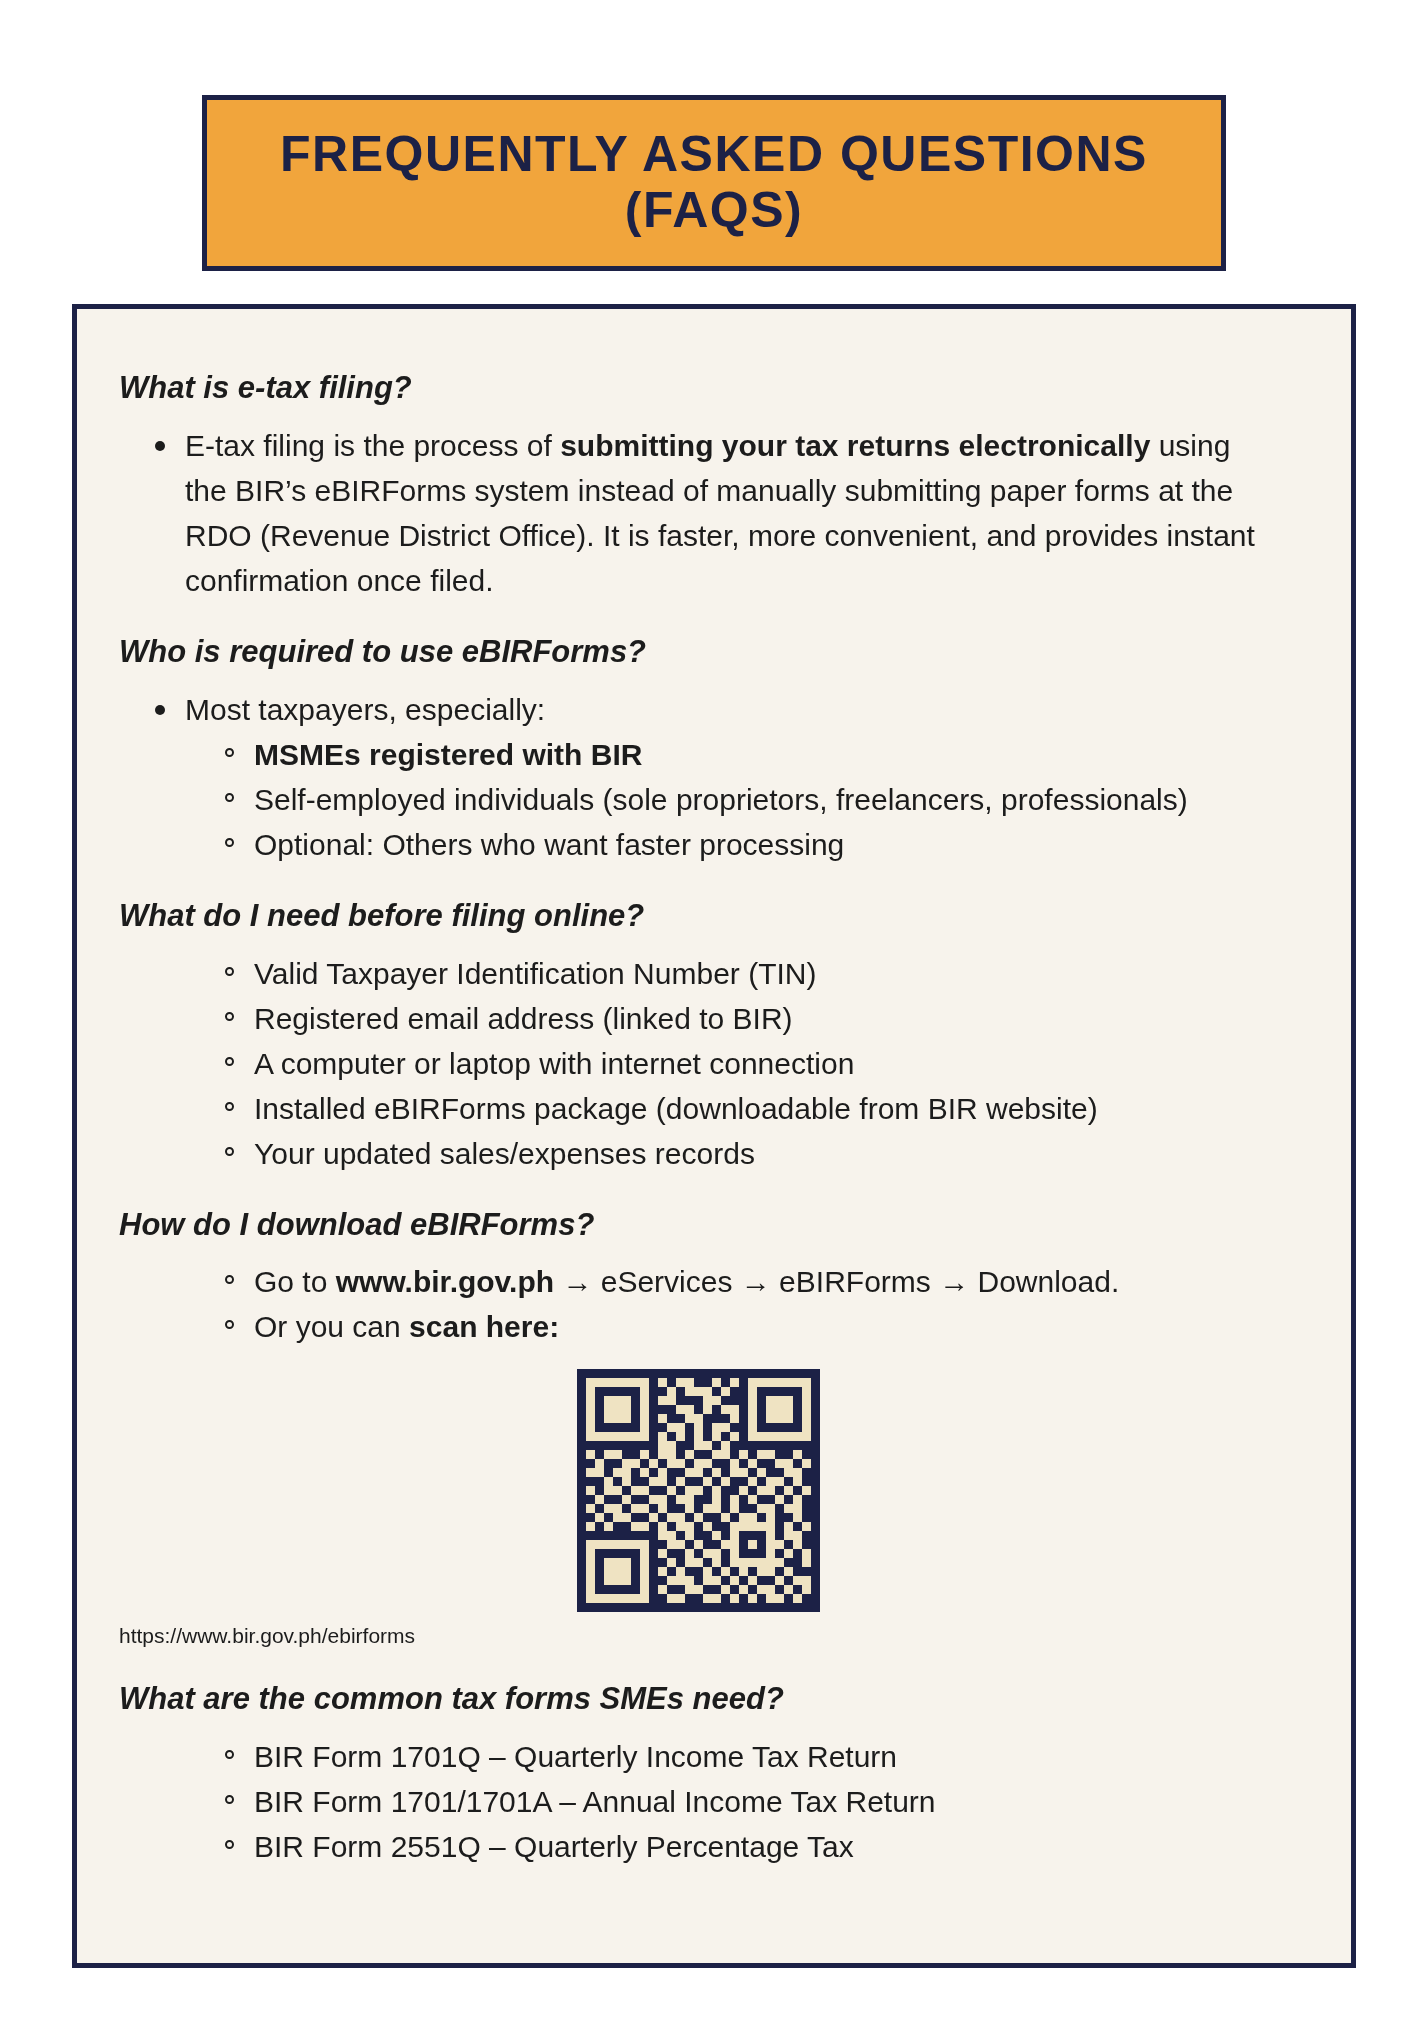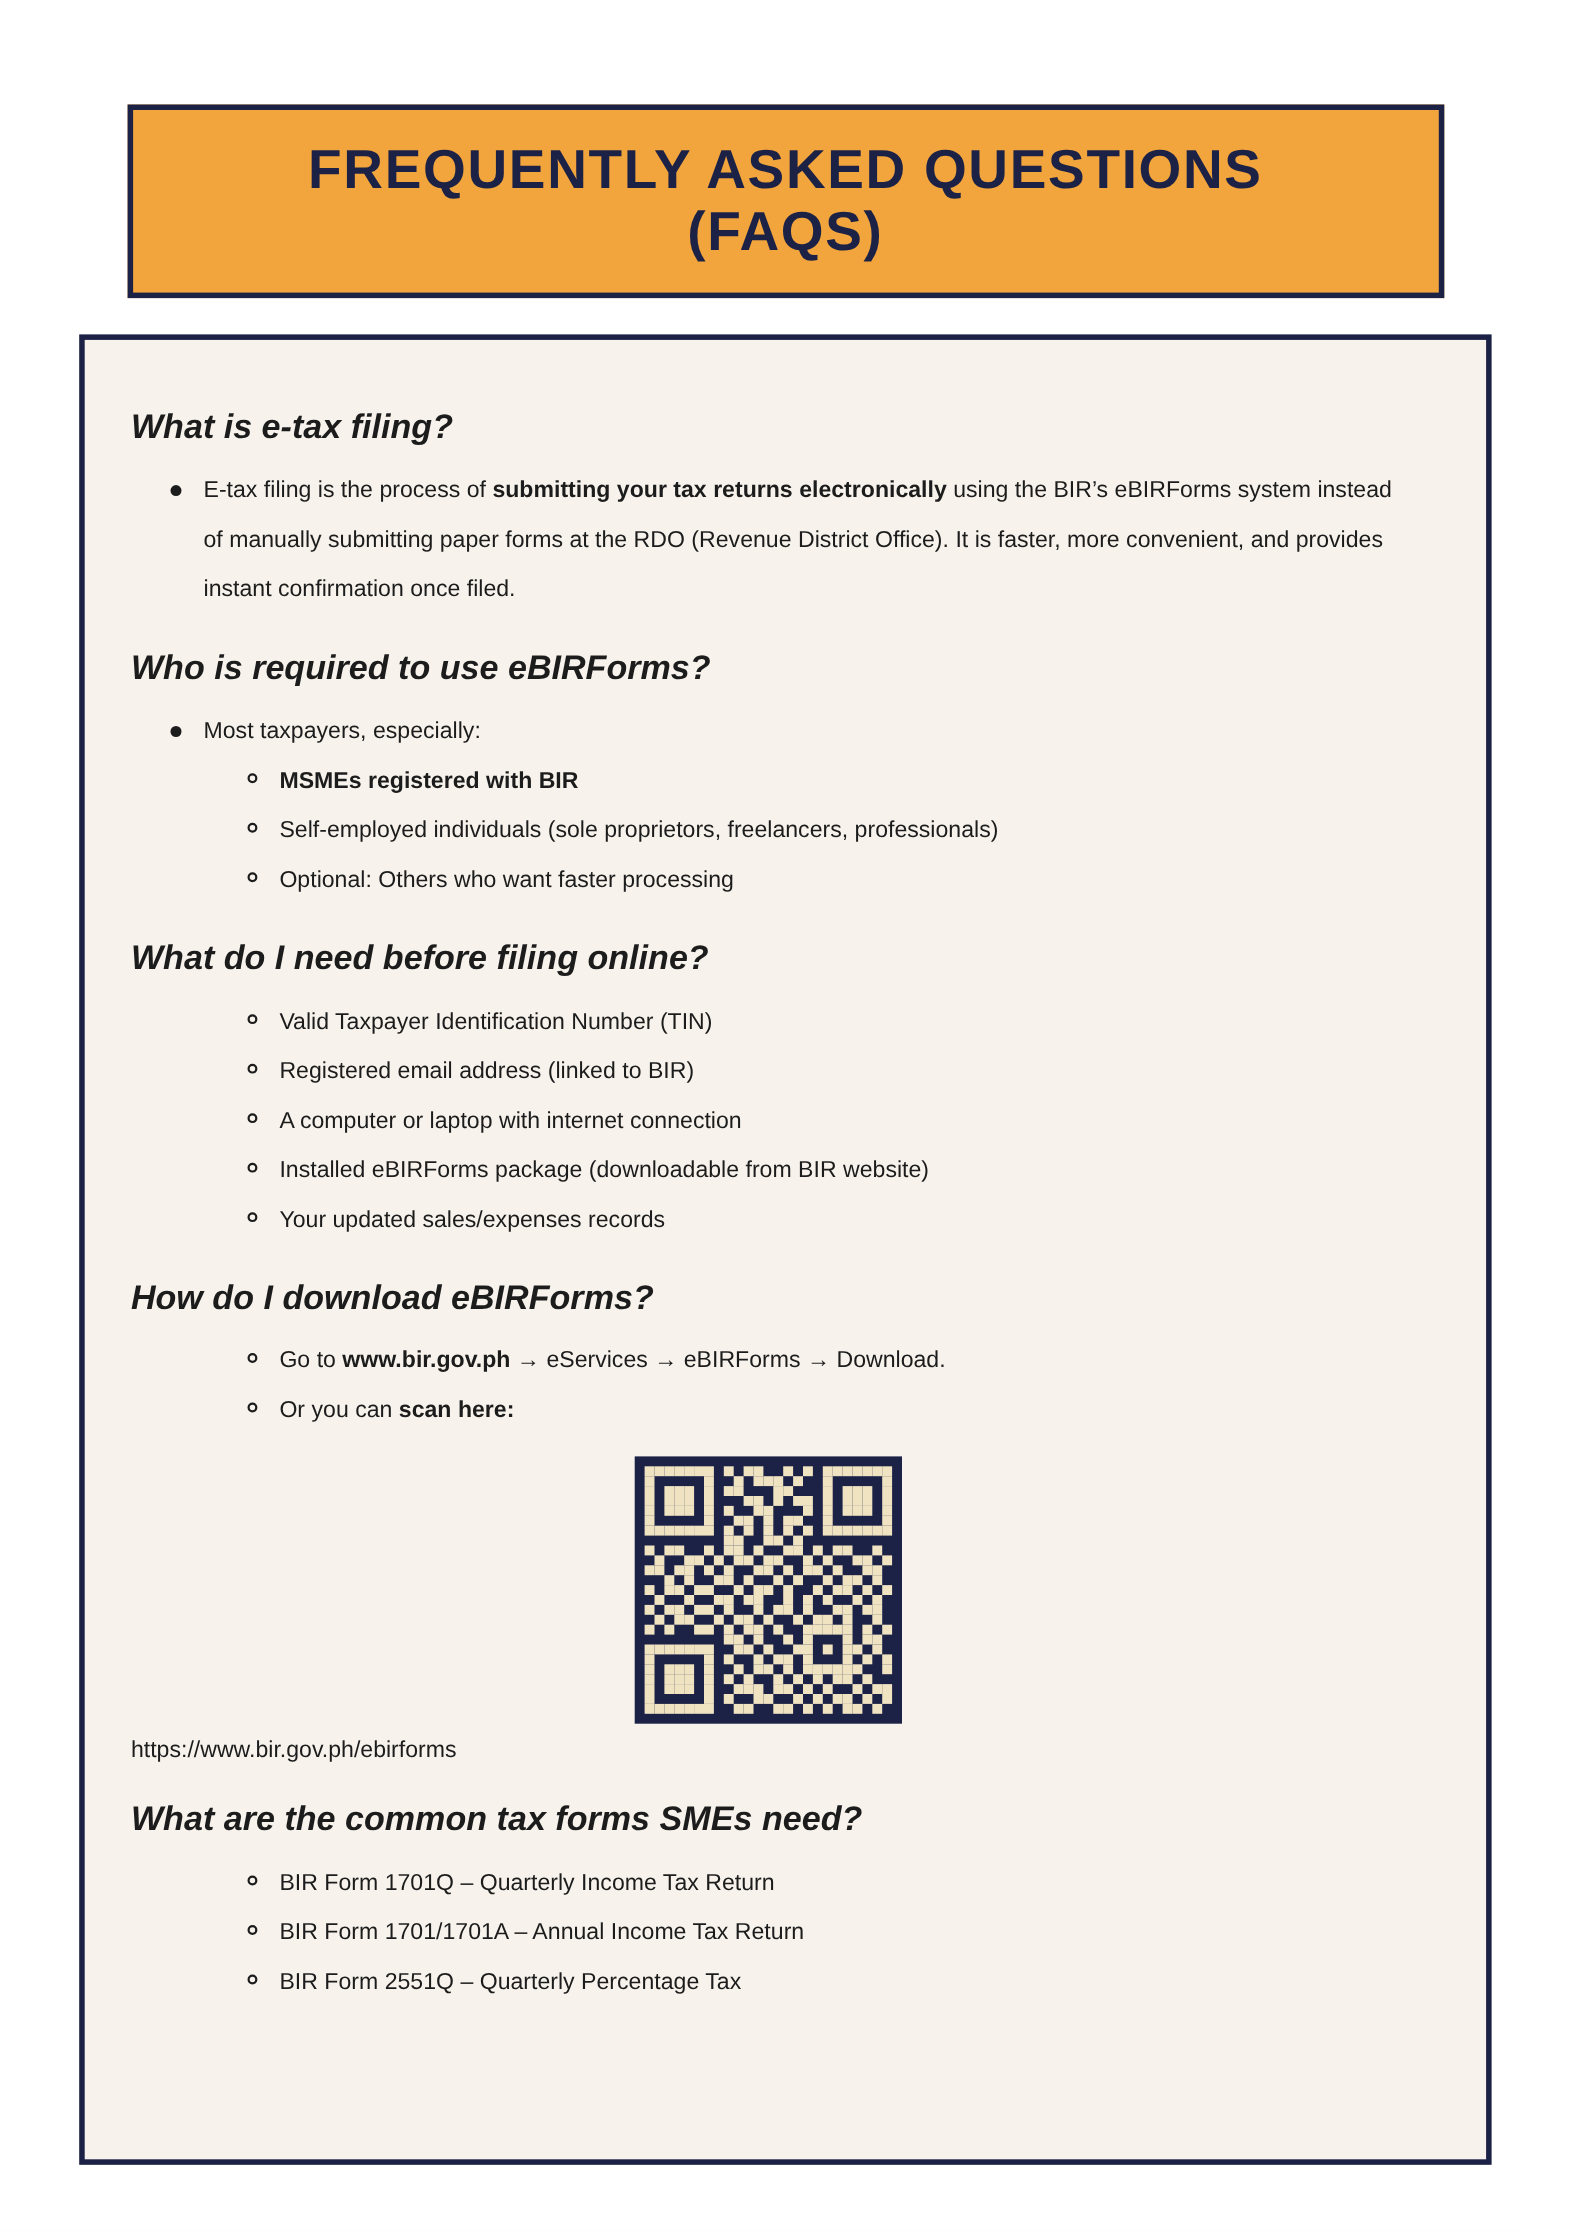--- a/index.html
+++ b/index.html
@@ -16,7 +16,7 @@
     font-family:"Liberation Sans", sans-serif;color:var(--ink);
   }
   .banner{
-    width:1197px;margin:95px auto 33px auto;
+    width:1024px;margin:95px auto 33px auto;
     background:var(--orange);border:5px solid var(--navy);
     text-align:center;padding:26px 10px 28px 10px;
   }

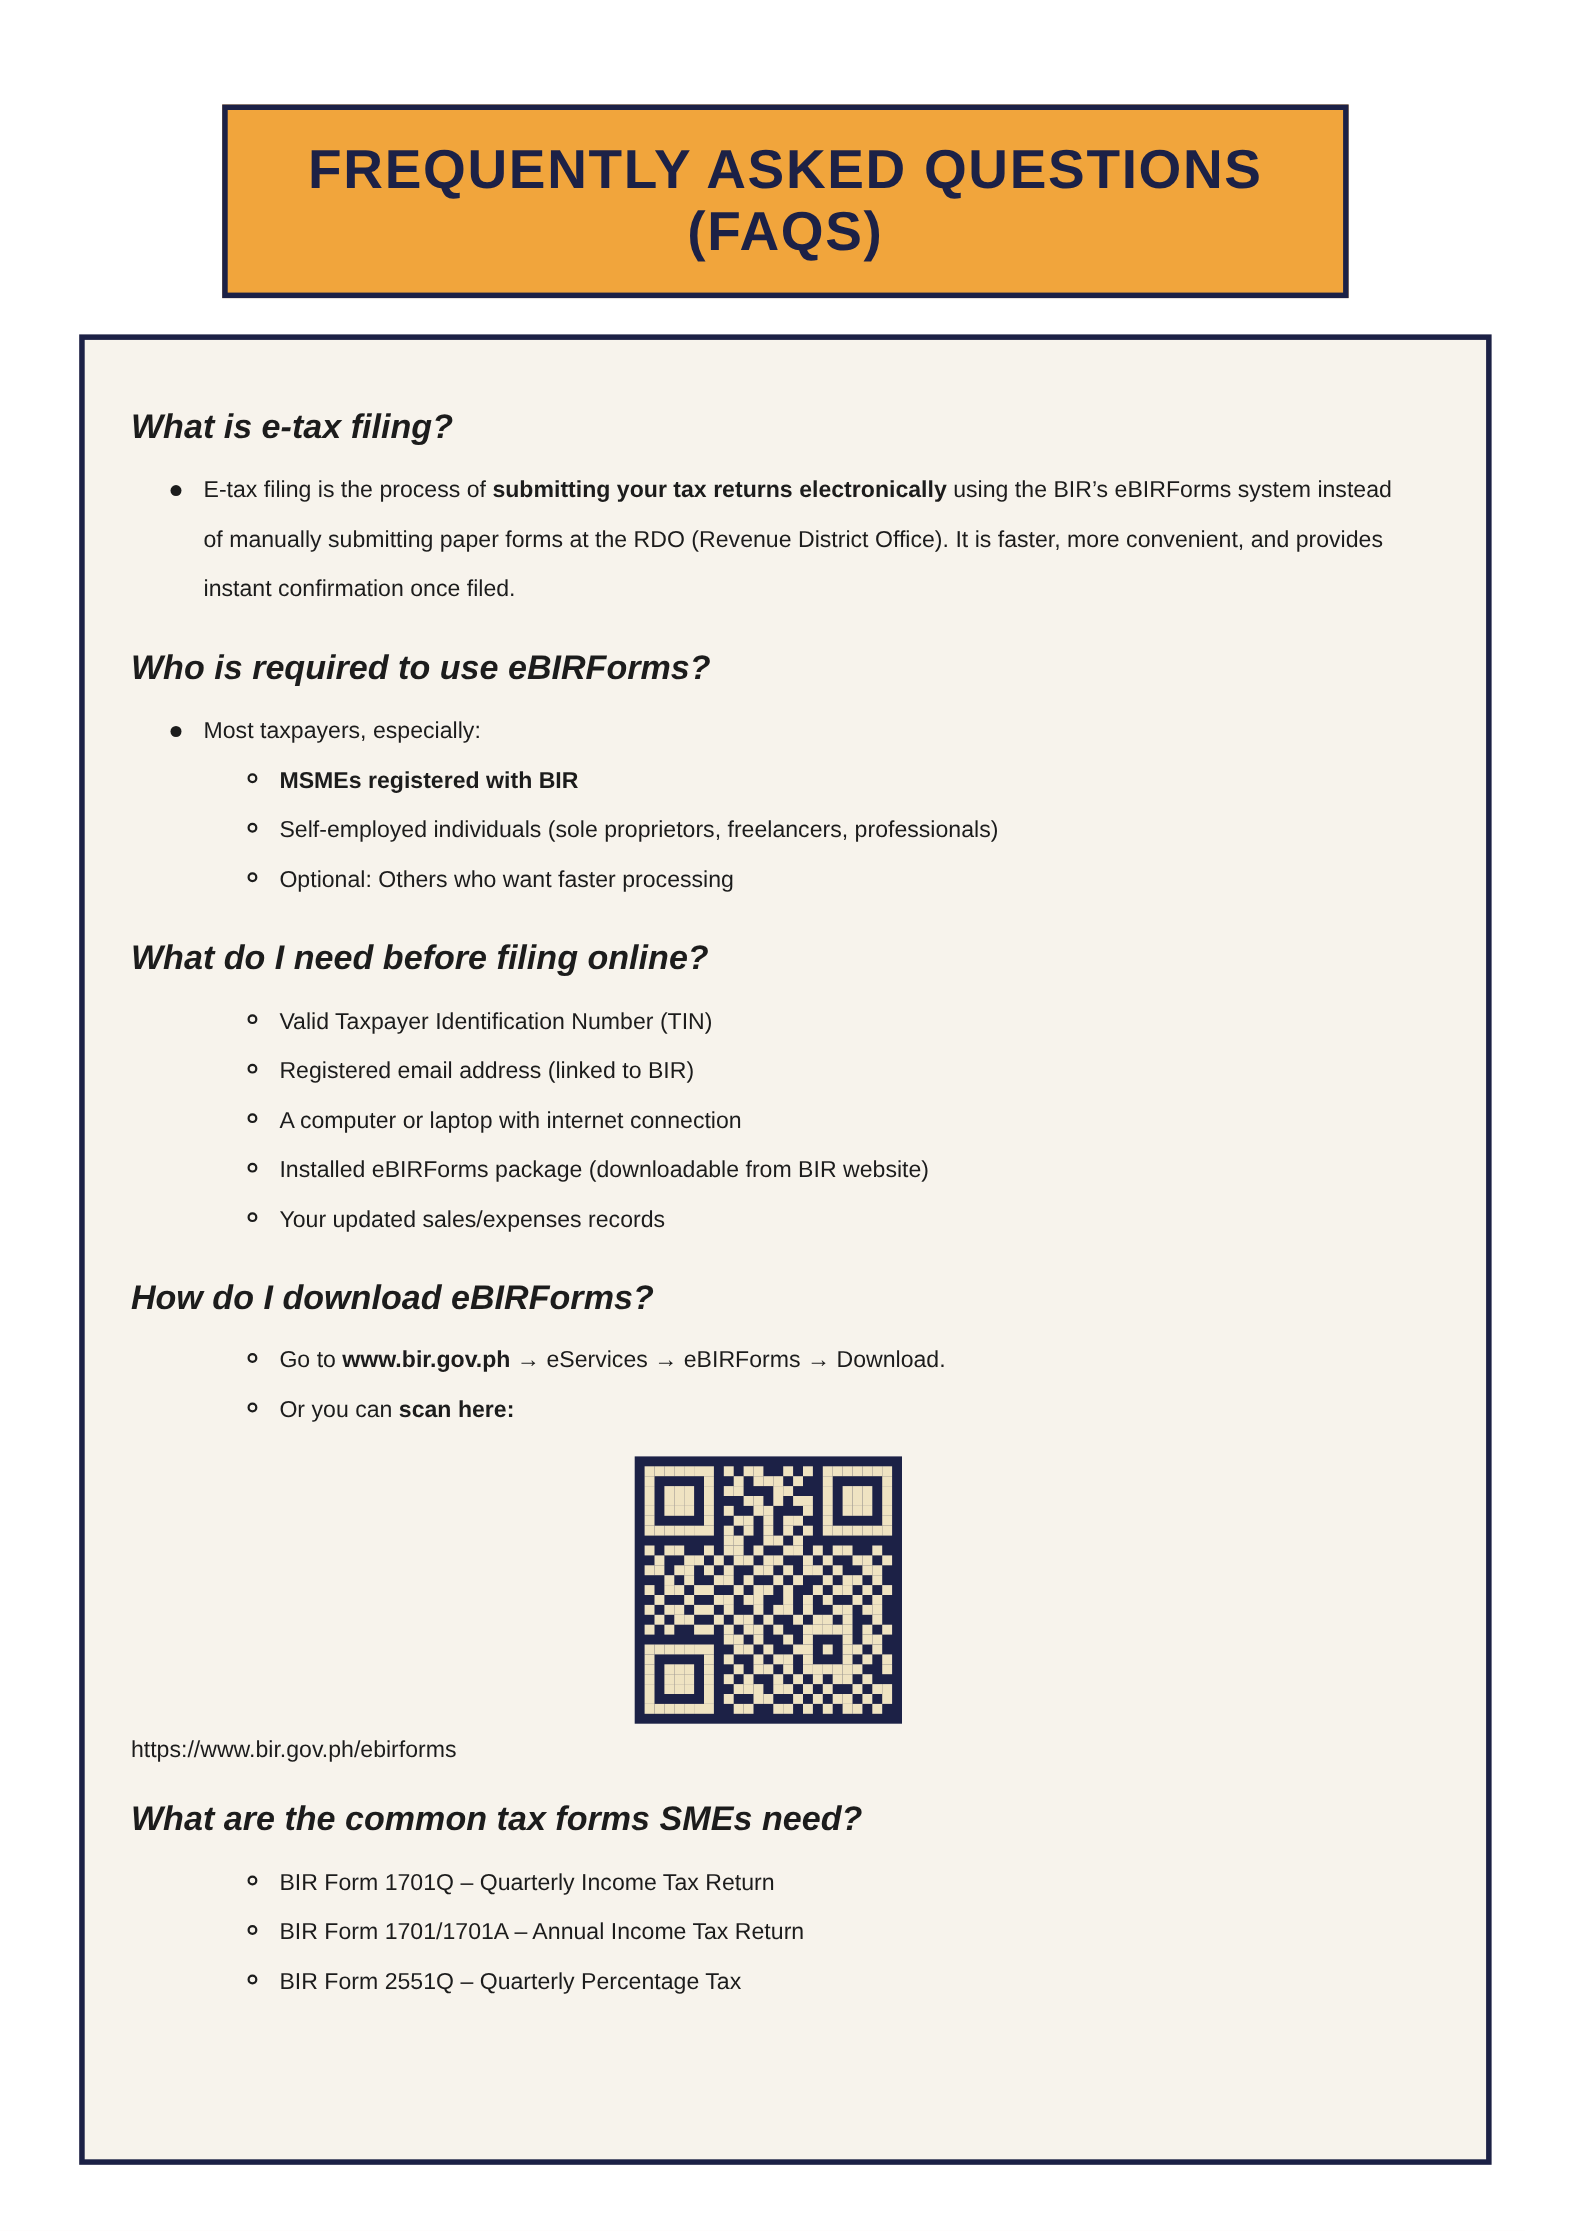--- a/index.html
+++ b/index.html
@@ -35,7 +35,7 @@
     margin:0 0 14px 0;font-size:31px;font-weight:bold;font-style:italic;
     color:var(--ink);line-height:1.35;
   }
-  .item{display:flex;align-items:flex-start;line-height:45px;font-size:21px;}
+  .item{display:flex;align-items:flex-start;line-height:45px;font-size:30px;}
   .item .item-text{flex:1;}
   .item.lvl1{margin-left:36px;}
   .item.lvl2{margin-left:106px;}

